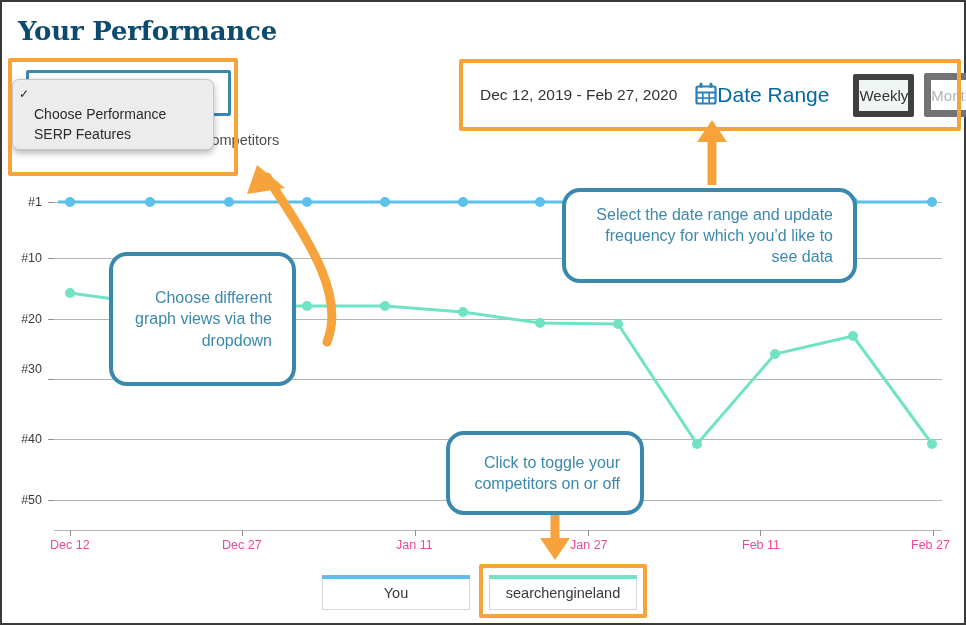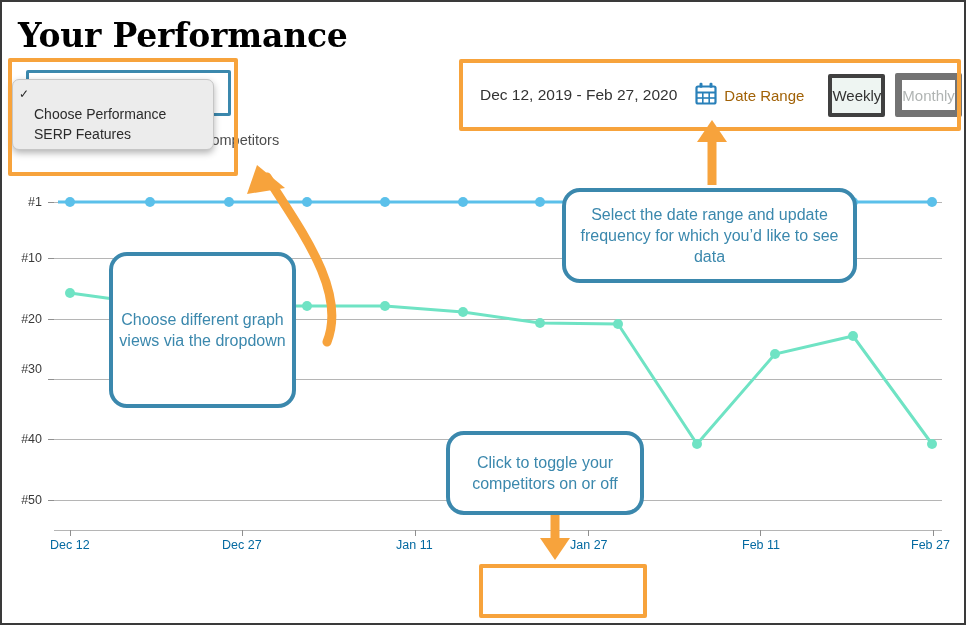--- a/index.html
+++ b/index.html
@@ -22,8 +22,8 @@
     position: absolute; left: 16px; top: 14px;
     font-family: "DejaVu Serif", serif;
     font-weight: bold;
-    font-size: 33px;
-    color: #000000;
+    font-size: 26px;
+    color: #0c4a6e;
     letter-spacing: -0.2px;
   }
 

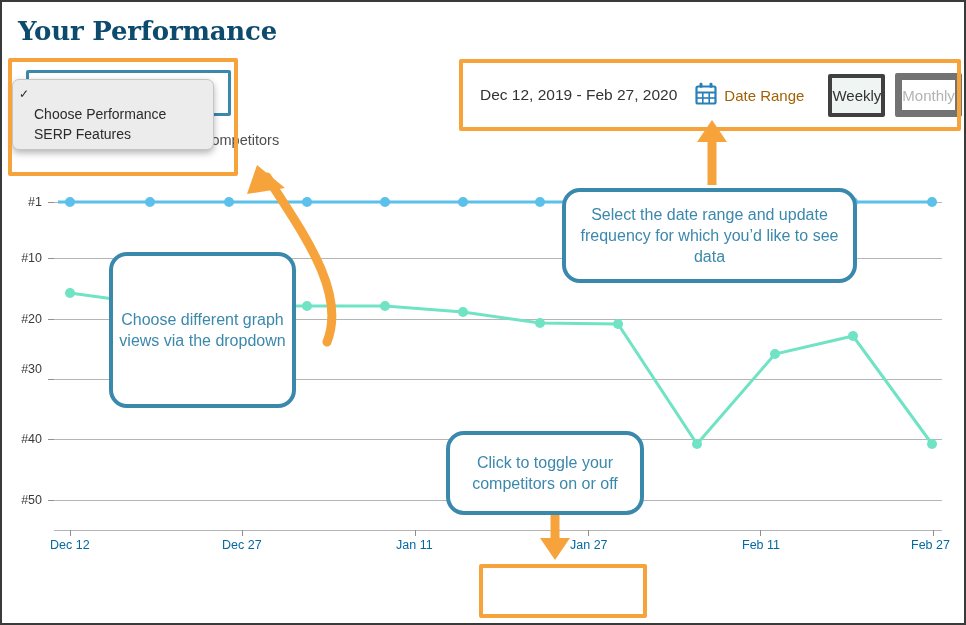--- a/index.html
+++ b/index.html
@@ -91,7 +91,7 @@
   }
   .cal-icon { margin-left: 18px; flex: none; }
   .dr-link {
-    font-size: 15px; color: #a16207; margin-left: 7px;
+    font-size: 21px; color: #0369a1; 
     cursor: pointer; white-space: nowrap;
   }
   .freq-btn {

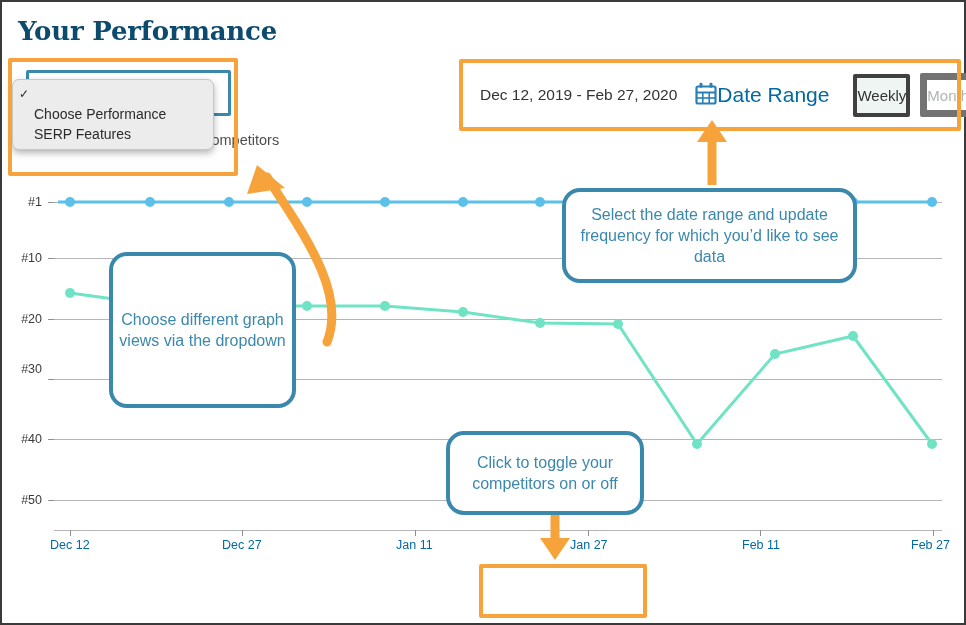--- a/index.html
+++ b/index.html
@@ -101,7 +101,7 @@
     background: #fff;
   }
   .freq-btn.active {
-    border: 4px solid #404040; background: #eef5f2; color: #333;
+    border: 6px solid #404040; background: #eef5f2; color: #333;
     margin-left: 24px;
   }
   .freq-btn.inactive {

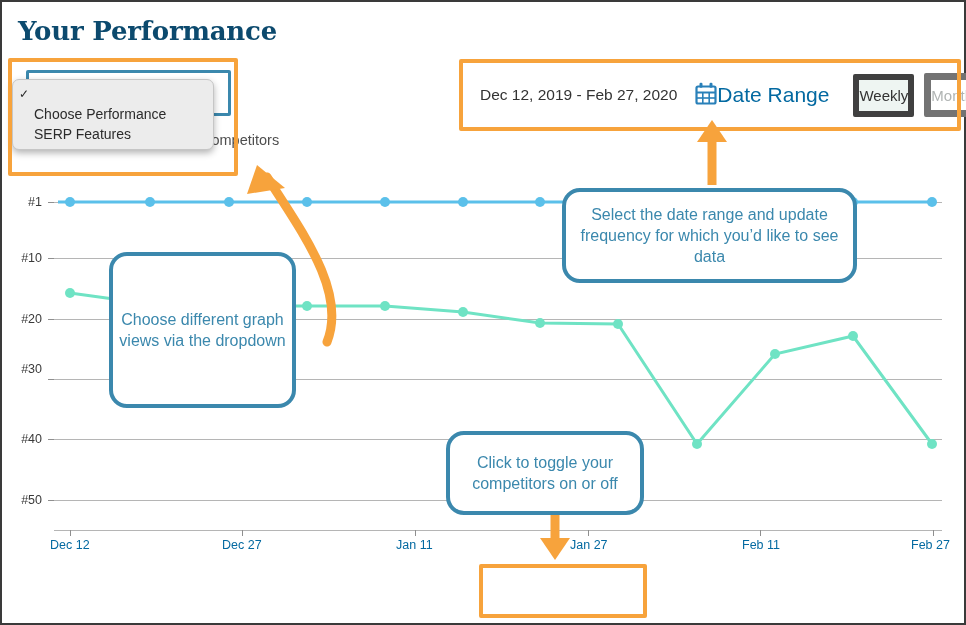--- a/index.html
+++ b/index.html
@@ -129,9 +129,9 @@
     color: #3b88ad;
     font-size: 16px;
     line-height: 1.32;
-    text-align: center;
+    text-align: right;
     display: flex; align-items: center; justify-content: center;
-    padding: 6px 4px;
+    padding: 6px 20px;
     z-index: 22;
   }
   #co-dropdown { left: 107px; top: 250px; width: 187px; height: 156px; }

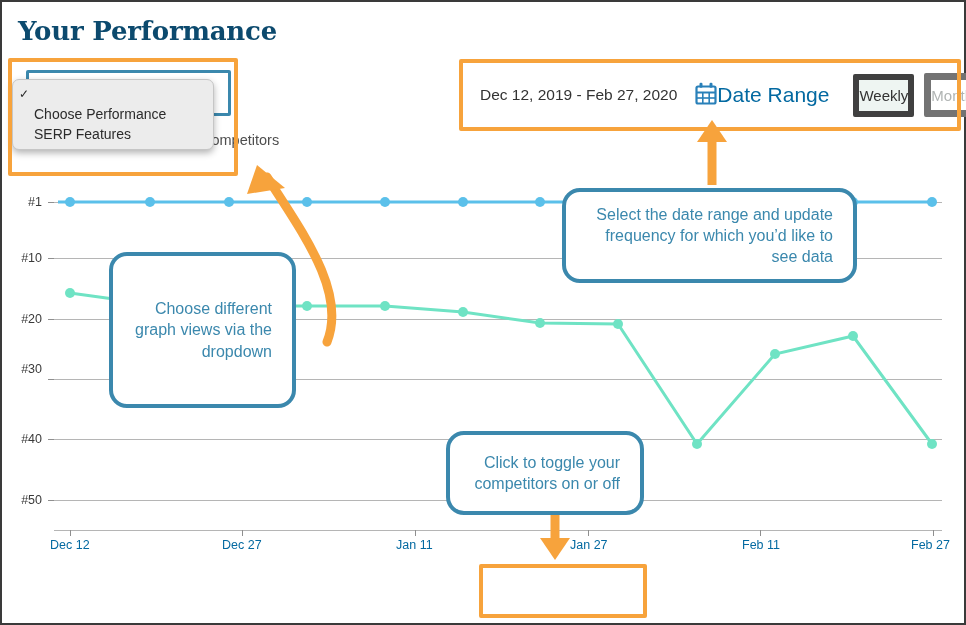--- a/index.html
+++ b/index.html
@@ -134,7 +134,7 @@
     padding: 6px 20px;
     z-index: 22;
   }
-  #co-dropdown { left: 107px; top: 250px; width: 187px; height: 156px; }
+  #co-dropdown { left: 107px; top: 250px; width: 187px; height: 134px; }
   #co-daterange{ left: 560px; top: 186px; width: 295px; height: 95px; }
   #co-legend   { left: 444px; top: 429px; width: 198px; height: 84px; }
 

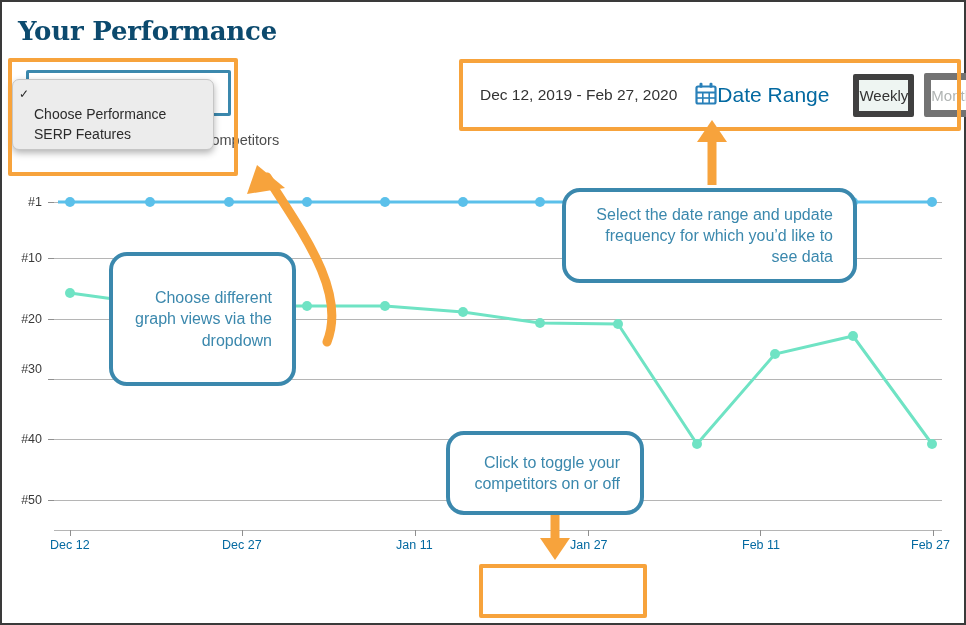--- a/index.html
+++ b/index.html
@@ -116,7 +116,7 @@
     text-align: right; width: 40px;
   }
   .xlabel {
-    position: absolute; font-size: 12.5px; color: #0369a1;
+    position: absolute; font-size: 12.5px; color: #ec4899;
     top: 536px; text-align: left;
   }
 

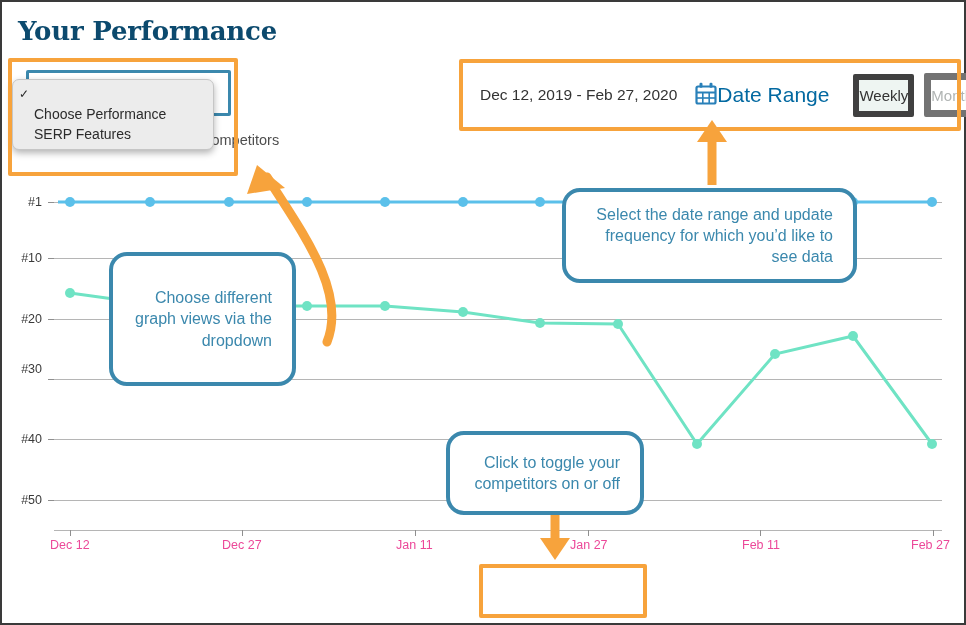--- a/index.html
+++ b/index.html
@@ -299,6 +299,7 @@
   <div class="callout" id="co-daterange">Select the date range and update frequency for which you’d like to see data</div>
   <div class="callout" id="co-legend">Click to toggle your competitors on or off</div>
 
+  <div class="legend-item" id="legend-you">You</div>
 
   <div class="hl" id="hl-dropdown"></div>
   <div class="hl" id="hl-daterange"></div>

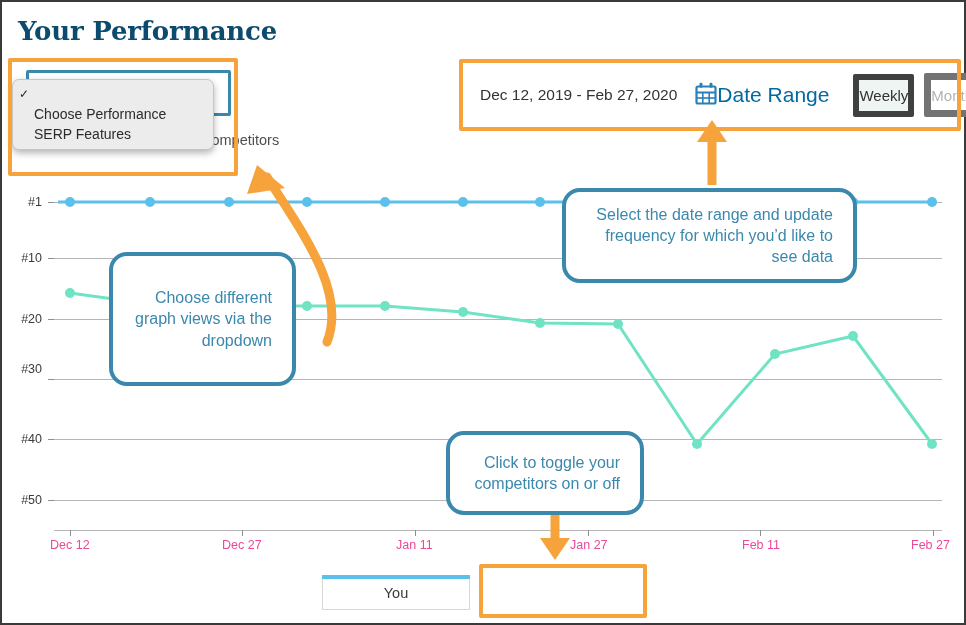--- a/index.html
+++ b/index.html
@@ -300,6 +300,7 @@
   <div class="callout" id="co-legend">Click to toggle your competitors on or off</div>
 
   <div class="legend-item" id="legend-you">You</div>
+  <div class="legend-item" id="legend-sel">searchengineland</div>
 
   <div class="hl" id="hl-dropdown"></div>
   <div class="hl" id="hl-daterange"></div>

